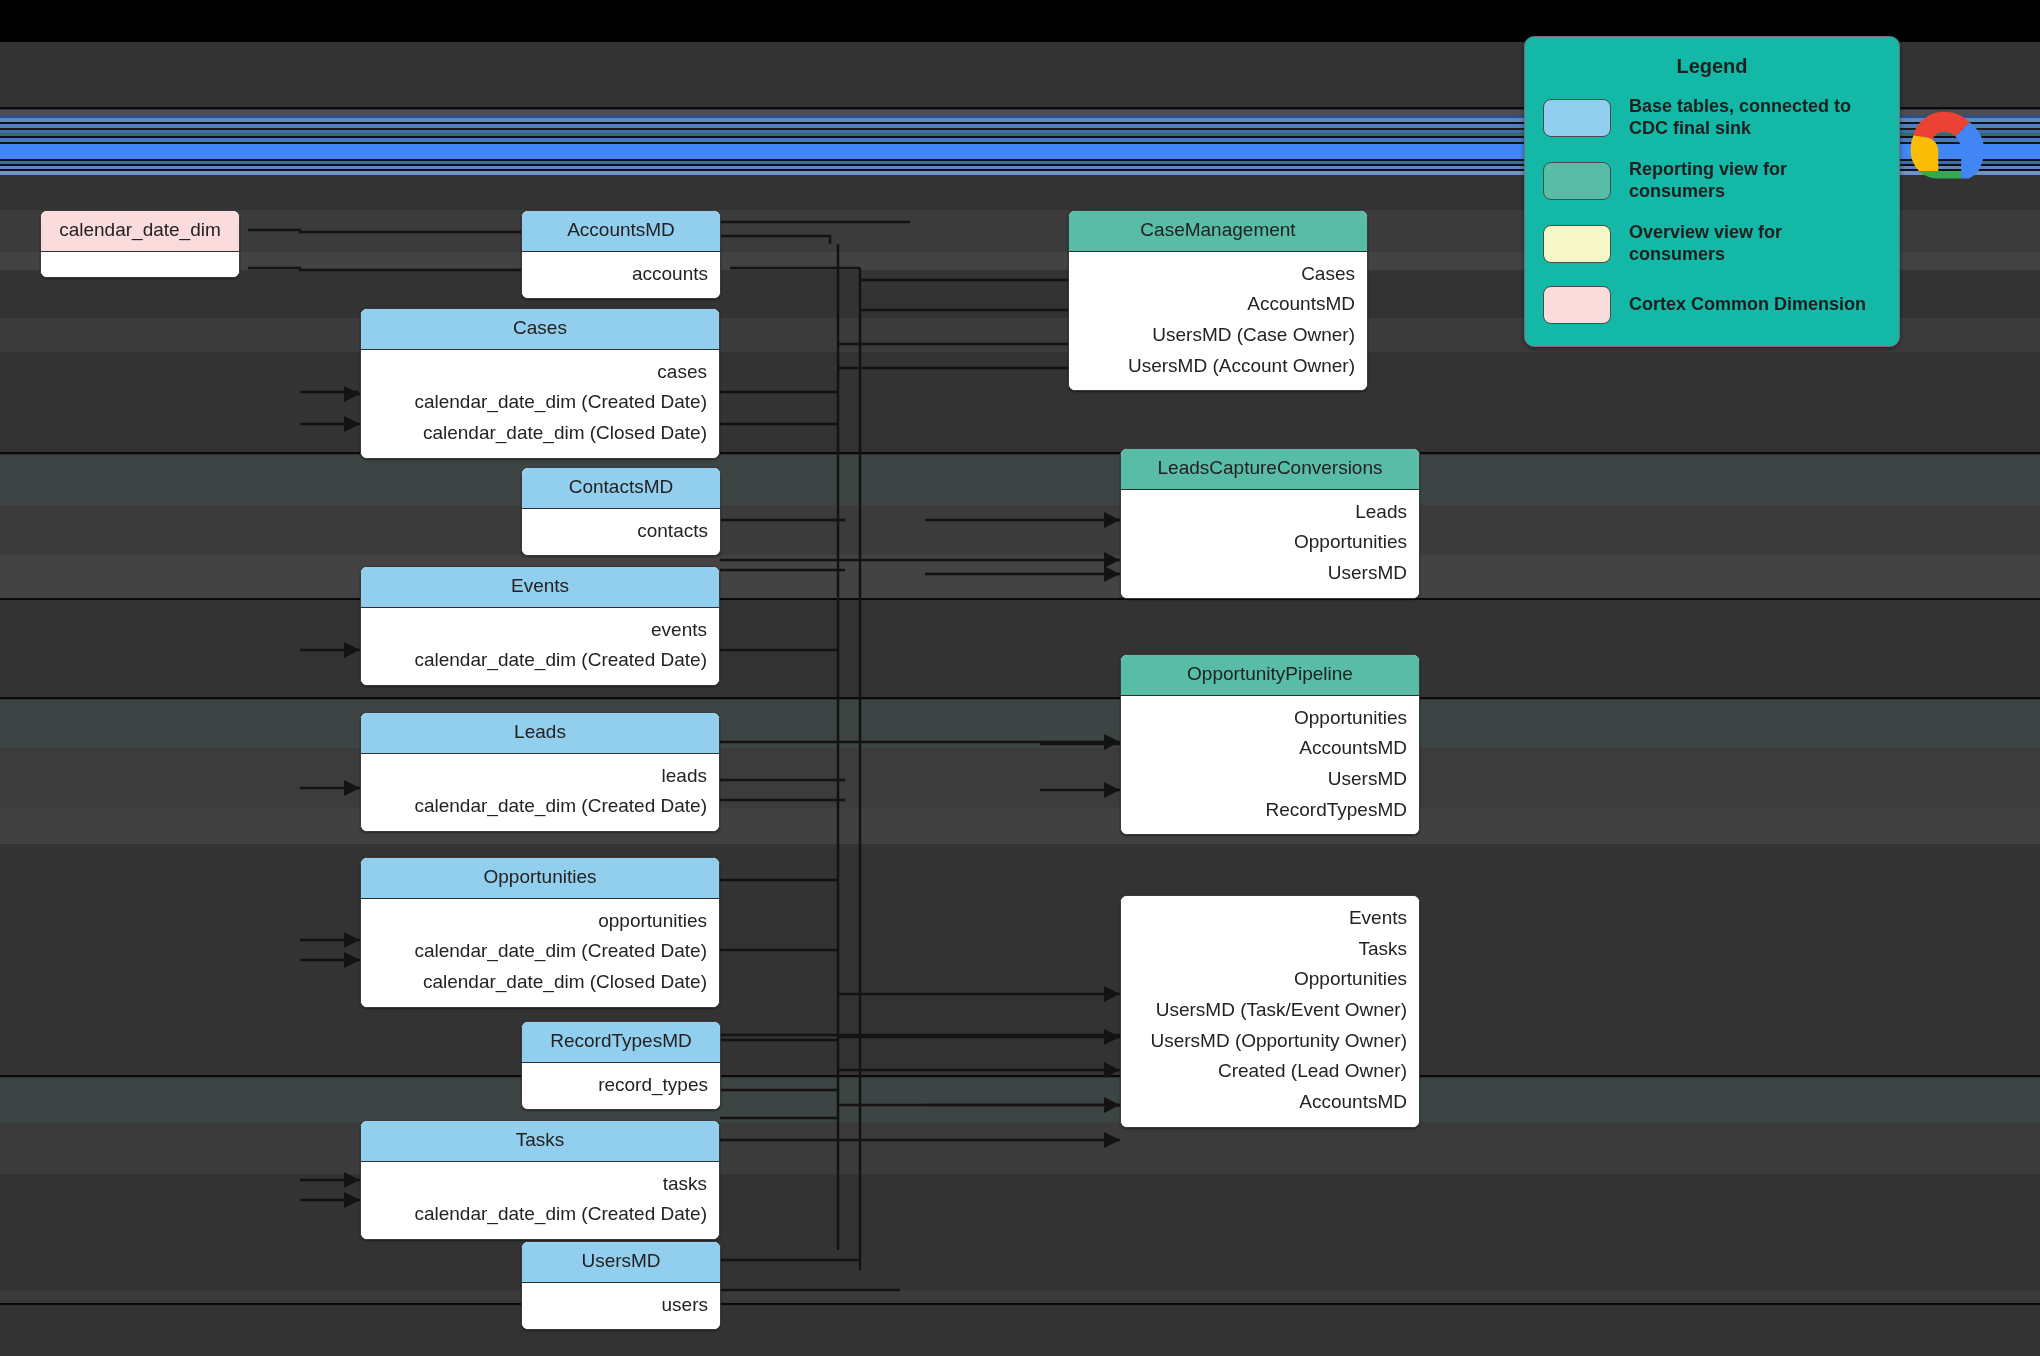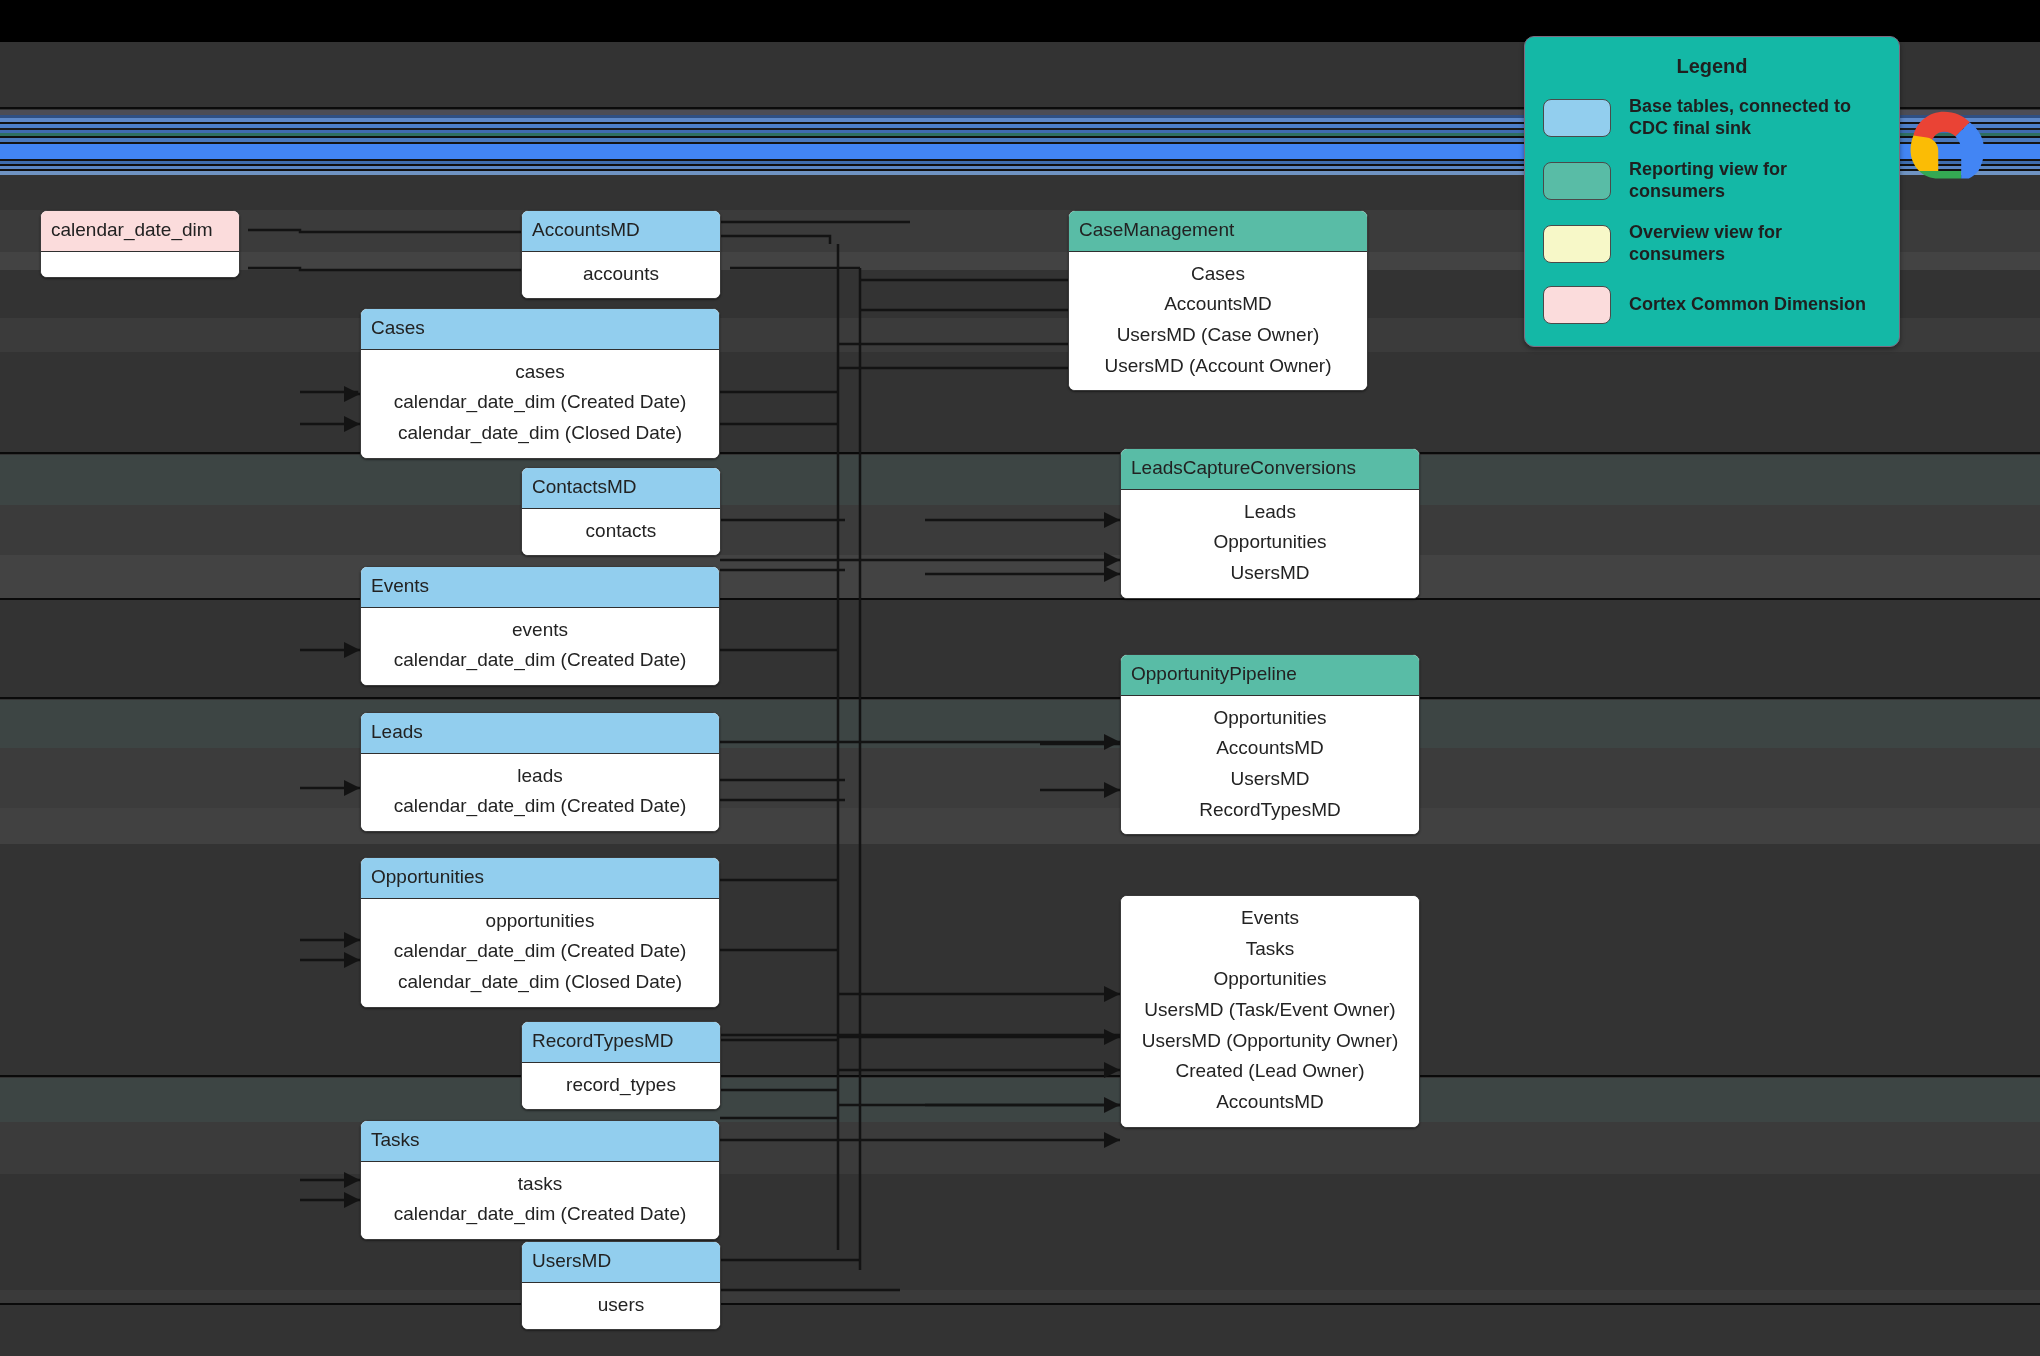--- a/index.html
+++ b/index.html
@@ -39,6 +39,7 @@
     z-index:5;
   }
   .node .hdr{
+    text-align:center;
     font-size:19px;
     color:#222222;
     padding:9px 10px 10px;

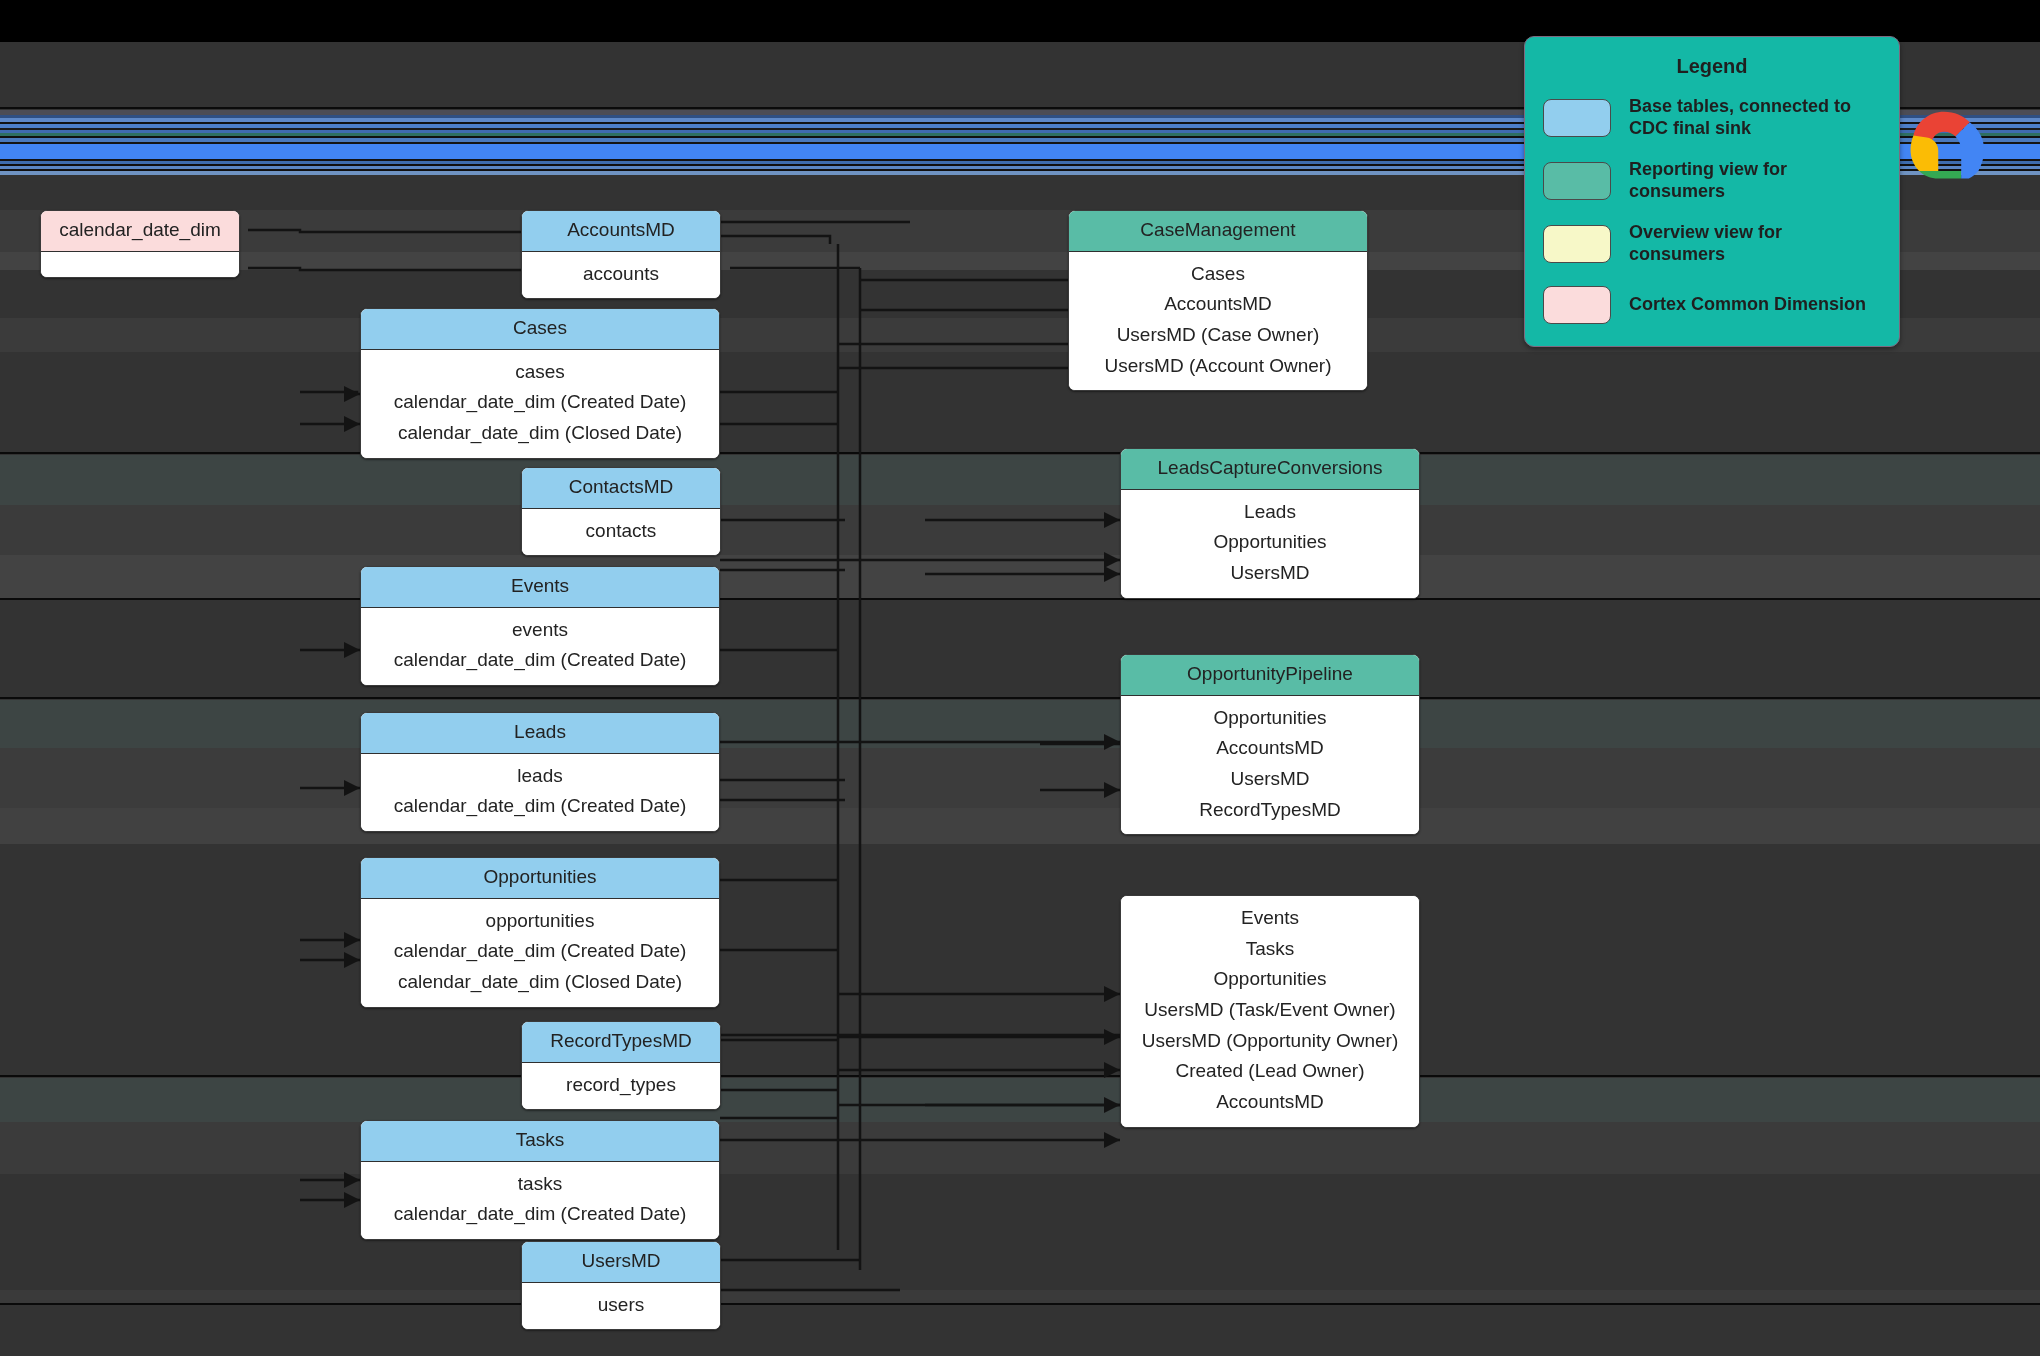--- a/index.html
+++ b/index.html
@@ -51,7 +51,7 @@
     padding:7px 10px 9px;
   }
   .node .body .row{
-    text-align:center;
+    text-align:right;
     font-size:19px;
     color:#232323;
     line-height:1.30;

